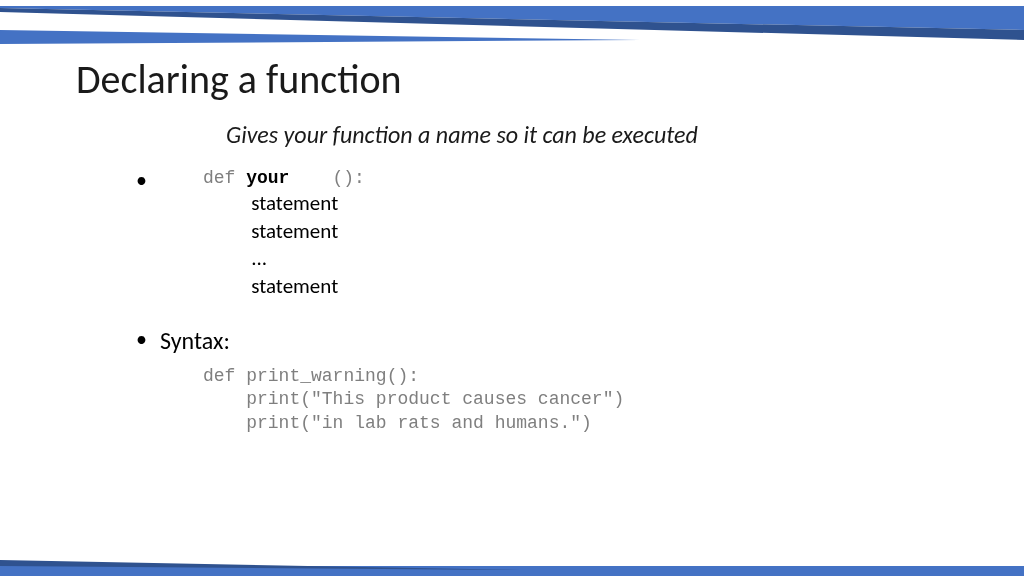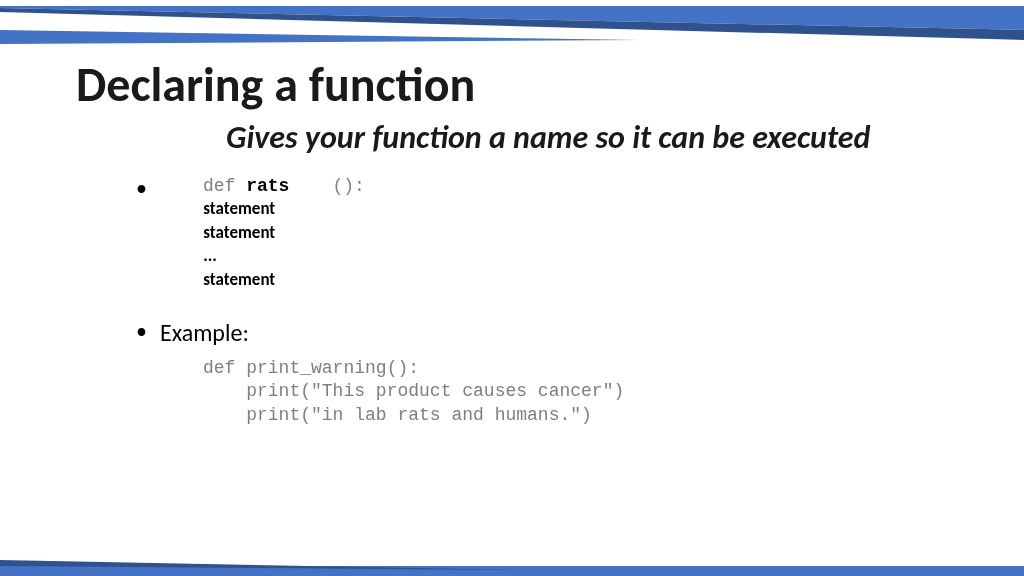--- a/index.html
+++ b/index.html
@@ -16,8 +16,8 @@
 
   .content { position:absolute; top:55px; left:76px; right:60px; }
   .title {
-    font-size: 48px; font-weight: 700; color: #1a1a1a;
-    letter-spacing: 0px; margin-bottom: 4px;
+    font-size: 40px; font-weight: 400; color: #1a1a1a;
+    letter-spacing: 0px; margin-bottom: 16px;
   }
   .subtitle {
     font-size: 32px; font-style: italic; color: #1a1a1a;

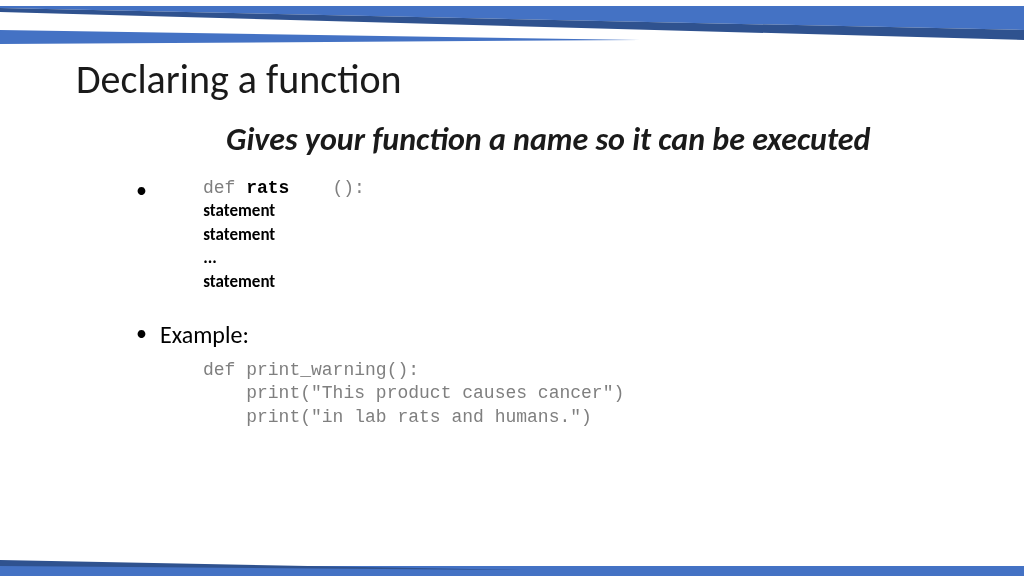--- a/index.html
+++ b/index.html
@@ -20,8 +20,8 @@
     letter-spacing: 0px; margin-bottom: 16px;
   }
   .subtitle {
-    font-size: 32px; font-style: italic; color: #1a1a1a;
-    margin-left: 150px; margin-bottom: 18px; font-weight: 700;
+    font-size: 24px; font-style: italic; color: #1a1a1a;
+    margin-left: 150px; margin-bottom: 18px; font-weight: 400;
   }
   ul.main { list-style: none; margin-left: 84px; }
   ul.main > li { position: relative; margin-bottom: 26px; }

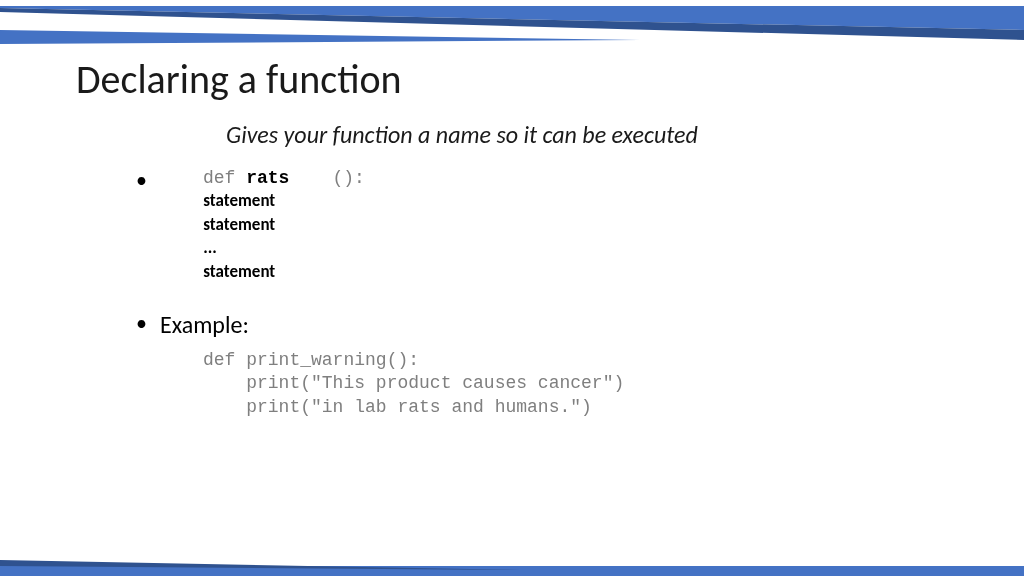--- a/index.html
+++ b/index.html
@@ -59,7 +59,7 @@
 
   <ul class="main">
     <li>
-      <pre class="code"><span class="dim">def </span><span class="bname">rats</span><span class="dim">():</span>
+      <pre class="code"><span class="dim">def </span><span class="bname">your</span><span class="dim">():</span>
 <span>    </span><span class="bold">statement</span>
 <span>    </span><span class="bold">statement</span>
 <span>    </span><span class="bold">...</span>

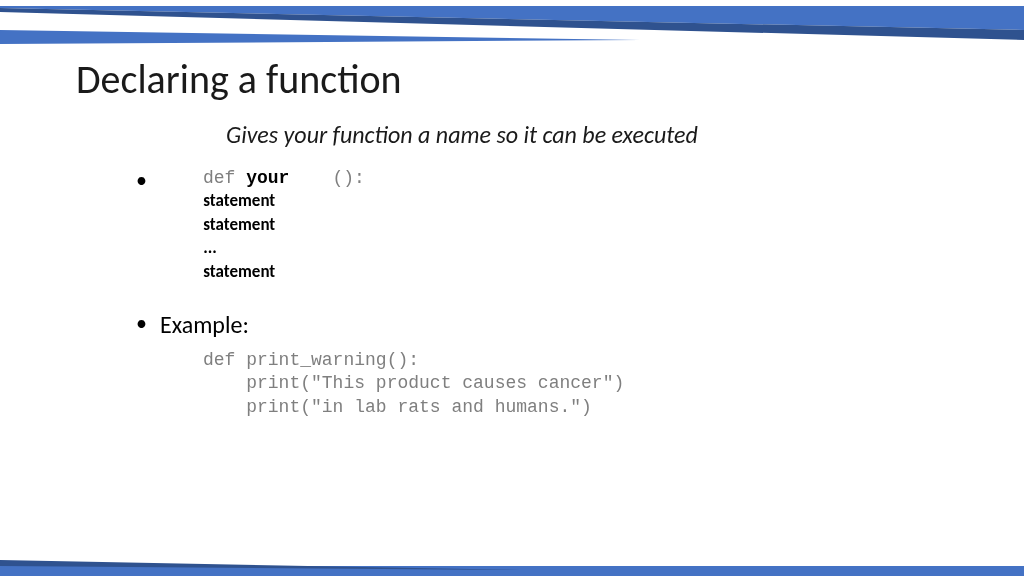--- a/index.html
+++ b/index.html
@@ -38,7 +38,7 @@
     color:#000;
   }
   pre.code .dim  { color:#7f7f7f;margin-left:43px; }
-  pre.code .bold { font-weight: bold; font-family: "Calibri", "Segoe UI", Arial, sans-serif; font-size:17px; }
+  pre.code .bold { font-weight: normal; font-family: "Calibri", "Segoe UI", Arial, sans-serif; font-size:21px;margin-left:48px; }
   pre.code .bname { font-weight: bold; font-family: "Courier New", monospace; }
 </style>
 </head>

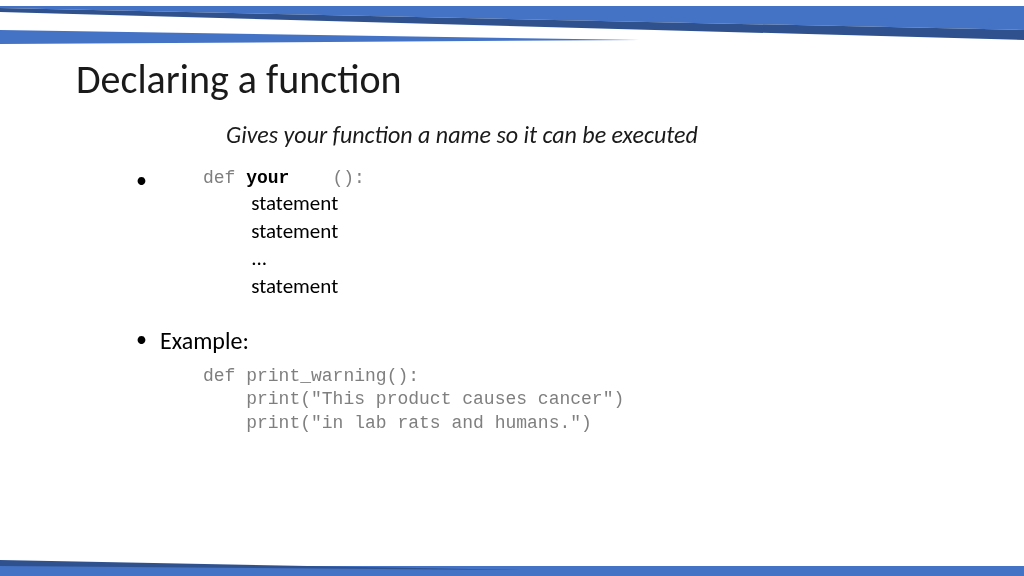--- a/index.html
+++ b/index.html
@@ -67,7 +67,7 @@
     </li>
 
     <li>
-      <div class="bullet-label">Example:</div>
+      <div class="bullet-label">Syntax:</div>
       <pre class="code"><span class="dim">def print_warning():</span>
 <span class="dim">    print("This product causes cancer")</span>
 <span class="dim">    print("in lab rats and humans.")</span></pre>

